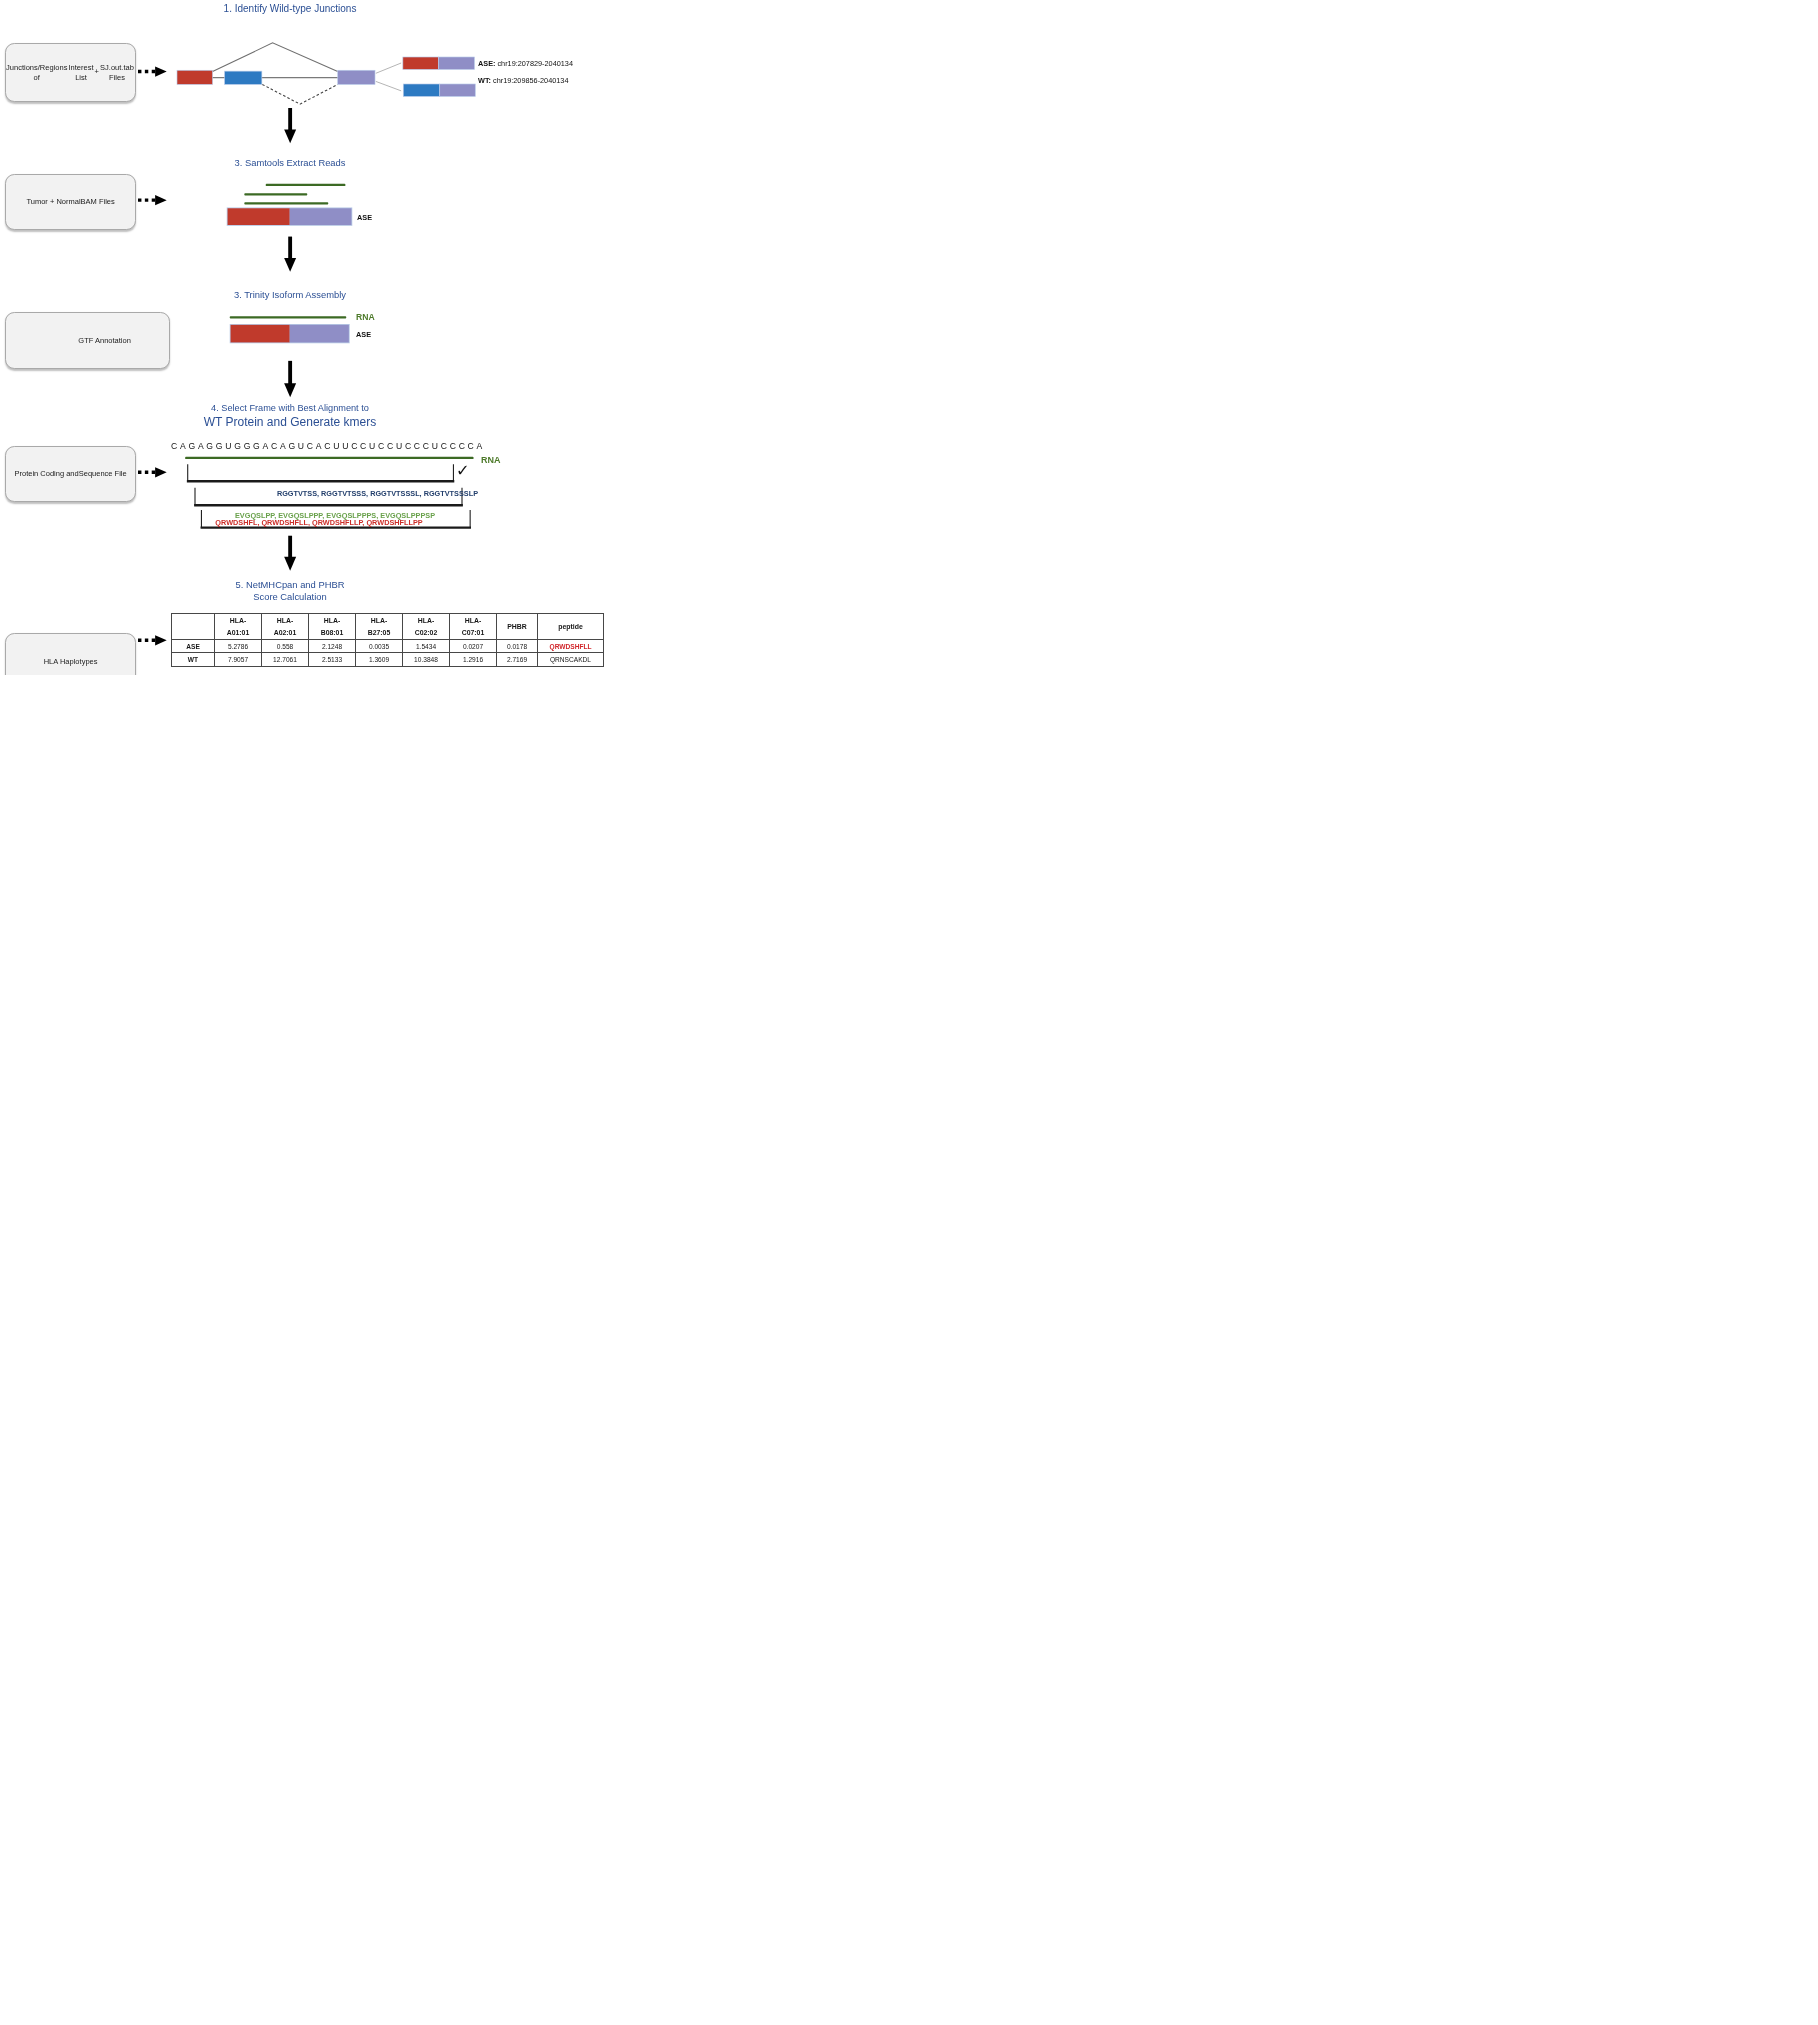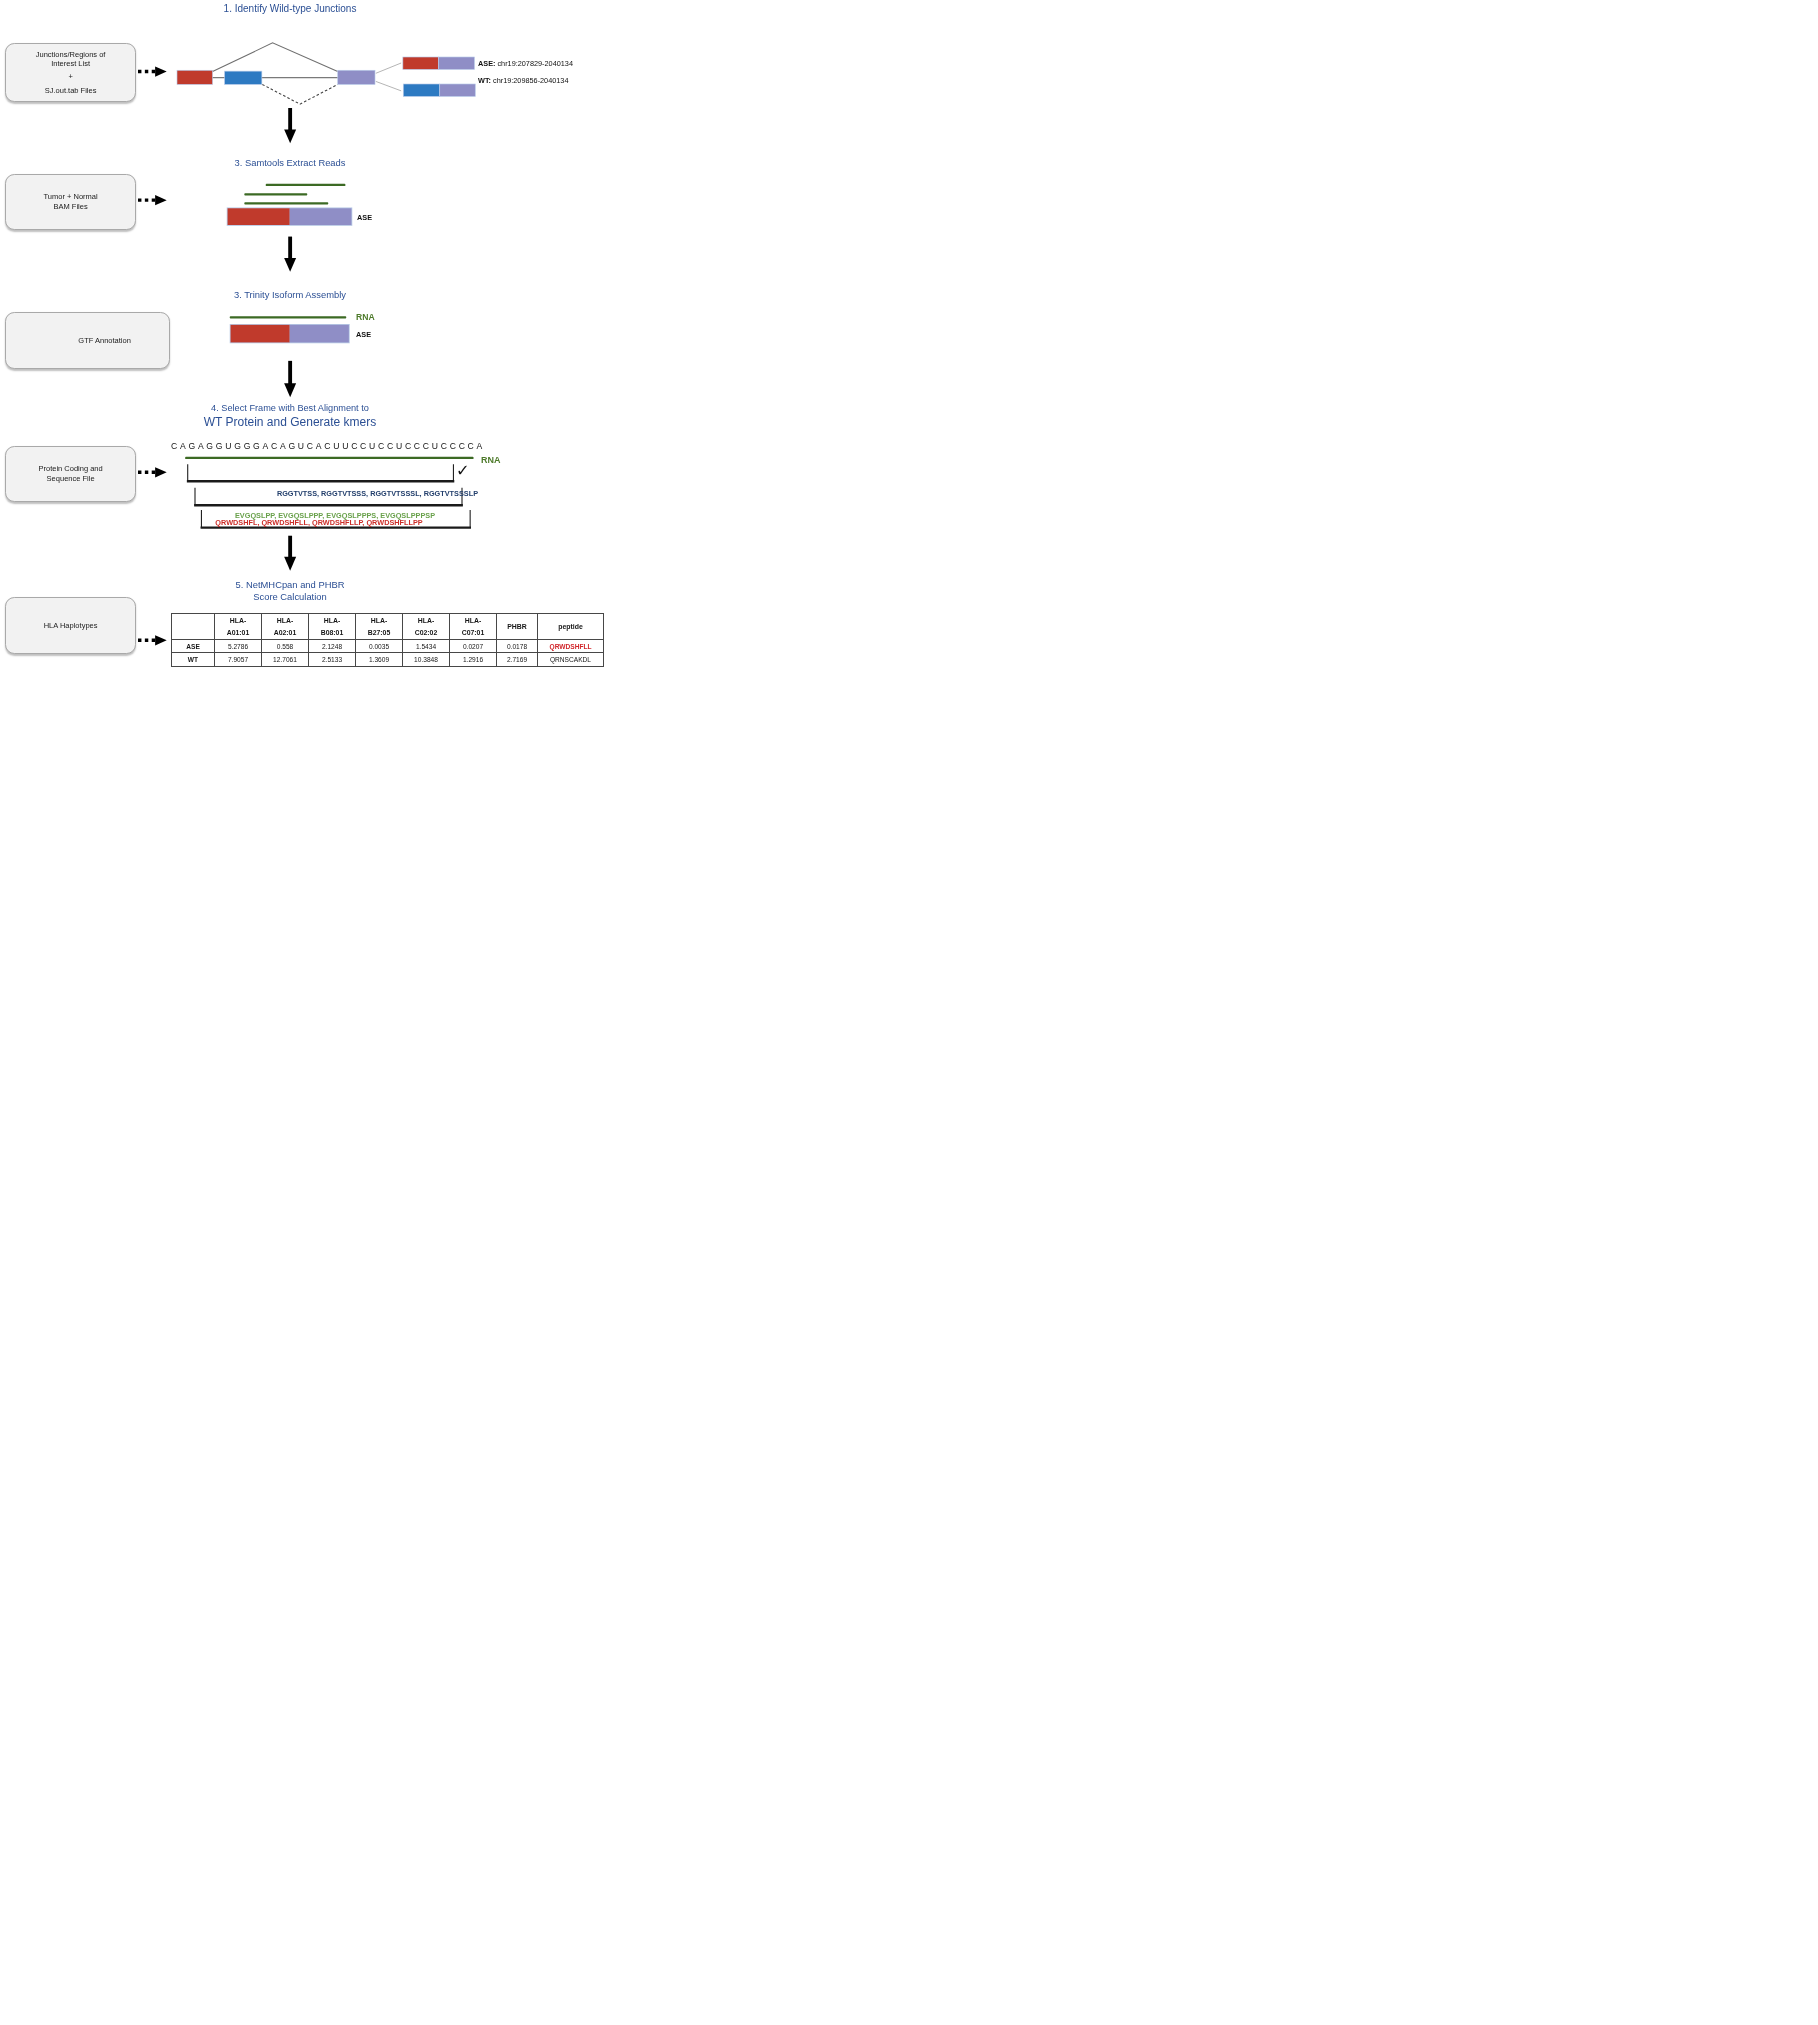--- a/index.html
+++ b/index.html
@@ -13,7 +13,7 @@
   .t2{font-size:9.4px;}
   .box{background:#f2f2f2;border:0.9px solid #a9a9a9;border-radius:9.4px;
        box-shadow:0 1.3px 1.7px rgba(0,0,0,0.25);left:5.1px;width:129px;
-       display:flex;flex-direction:column;align-items:center;justify-content:center;
+       display:flex;flex-direction:row;align-items:center;justify-content:center;
        color:#1b1b1b;font-size:7.5px;font-weight:500;text-align:center;line-height:1.3;}
   .plus-line{margin:3px 0 3.9px 0;}
   .bar-label{font-weight:bold;color:#111;font-size:7.3px;}

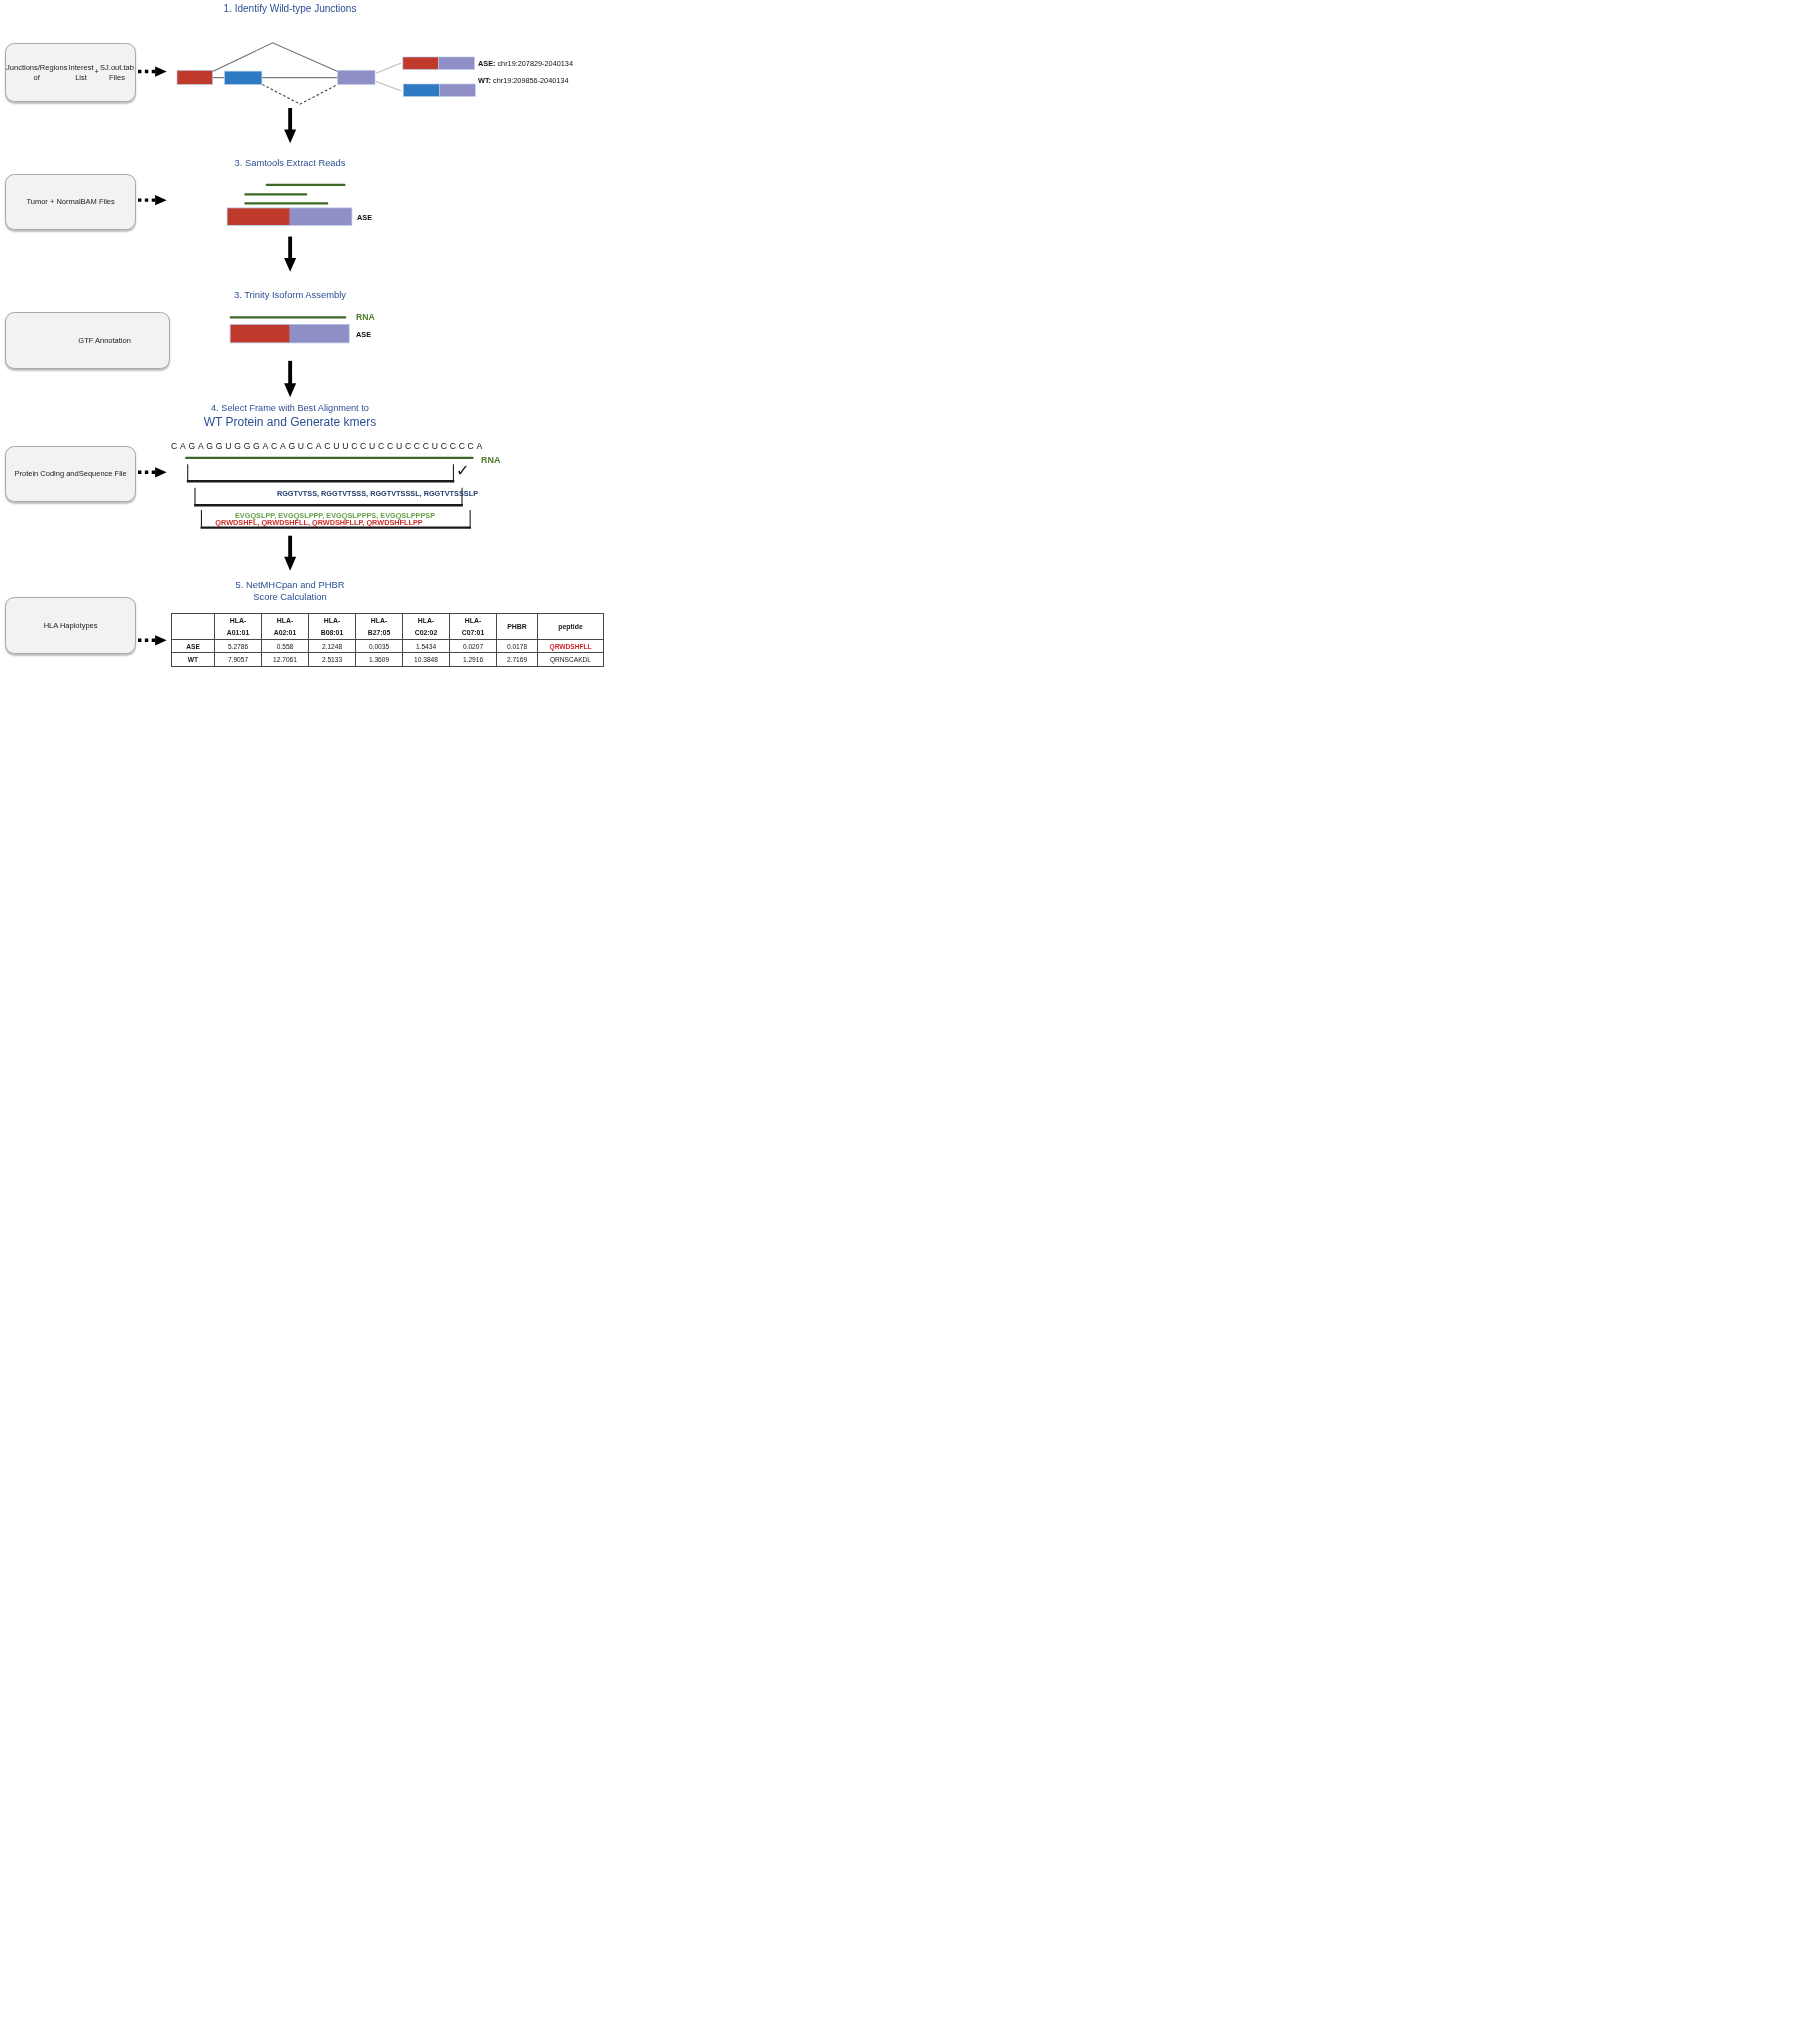--- a/index.html
+++ b/index.html
@@ -137,7 +137,7 @@
       <div>Protein Coding and</div>
       <div>Sequence File</div>
     </div>
-    <div class="abs box" style="top:597px;height:55px;justify-content:center;">
+    <div class="abs box" style="top:633px;height:55px;justify-content:center;">
       <div>HLA Haplotypes</div>
     </div>
 

